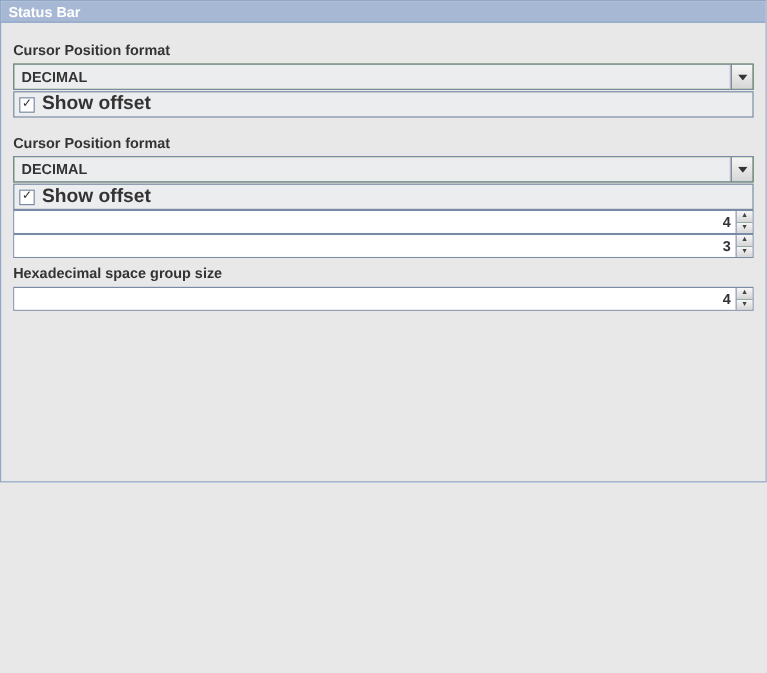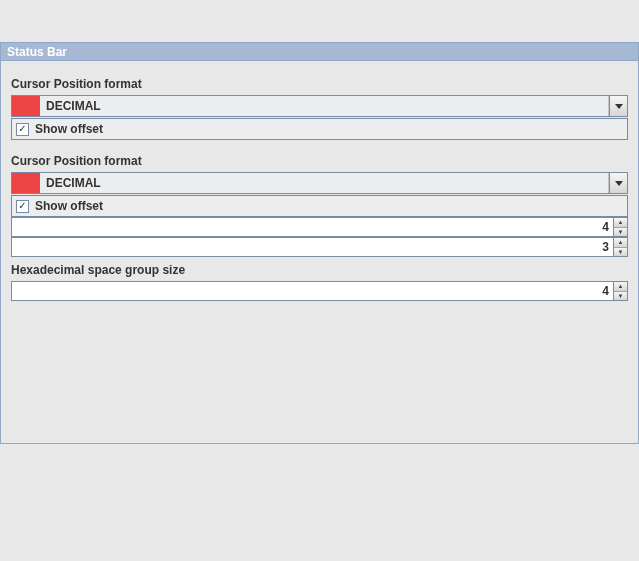--- a/index.html
+++ b/index.html
@@ -18,7 +18,6 @@
     height: 402px;
     background: #e8e8e8;
     border: 1px solid #8fa8c8;
-    margin-top: 42px;
   }
   .titlebar {
     background: #a7b8d4;

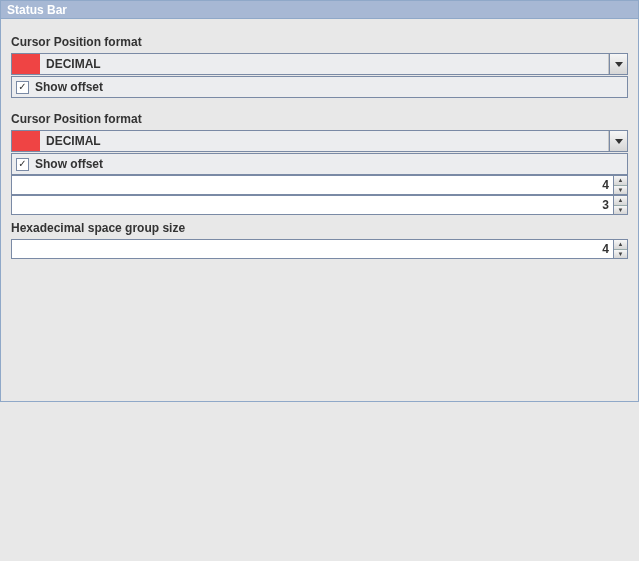--- a/index.html
+++ b/index.html
@@ -42,9 +42,8 @@
     display: flex;
     height: 22px;
     border: 1px solid #7a8aa5;
-    background: #ef4444;
+    background: #4d7c0f;
     width: 100%;
-    padding-left: 28px;
   }
   .combo-value {
     flex: 1;

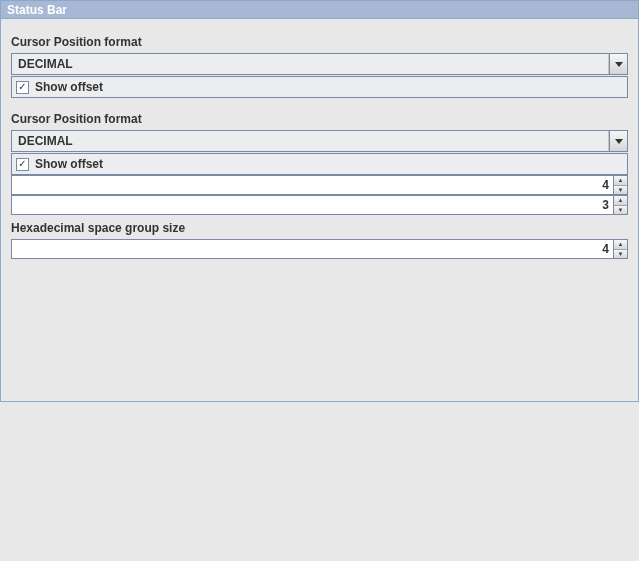--- a/index.html
+++ b/index.html
@@ -88,7 +88,7 @@
   .check-label {
     font-weight: bold;
     color: #333;
-    font-size: 12px;
+    font-size: 16px;
   }
   .spinner {
     display: flex;

